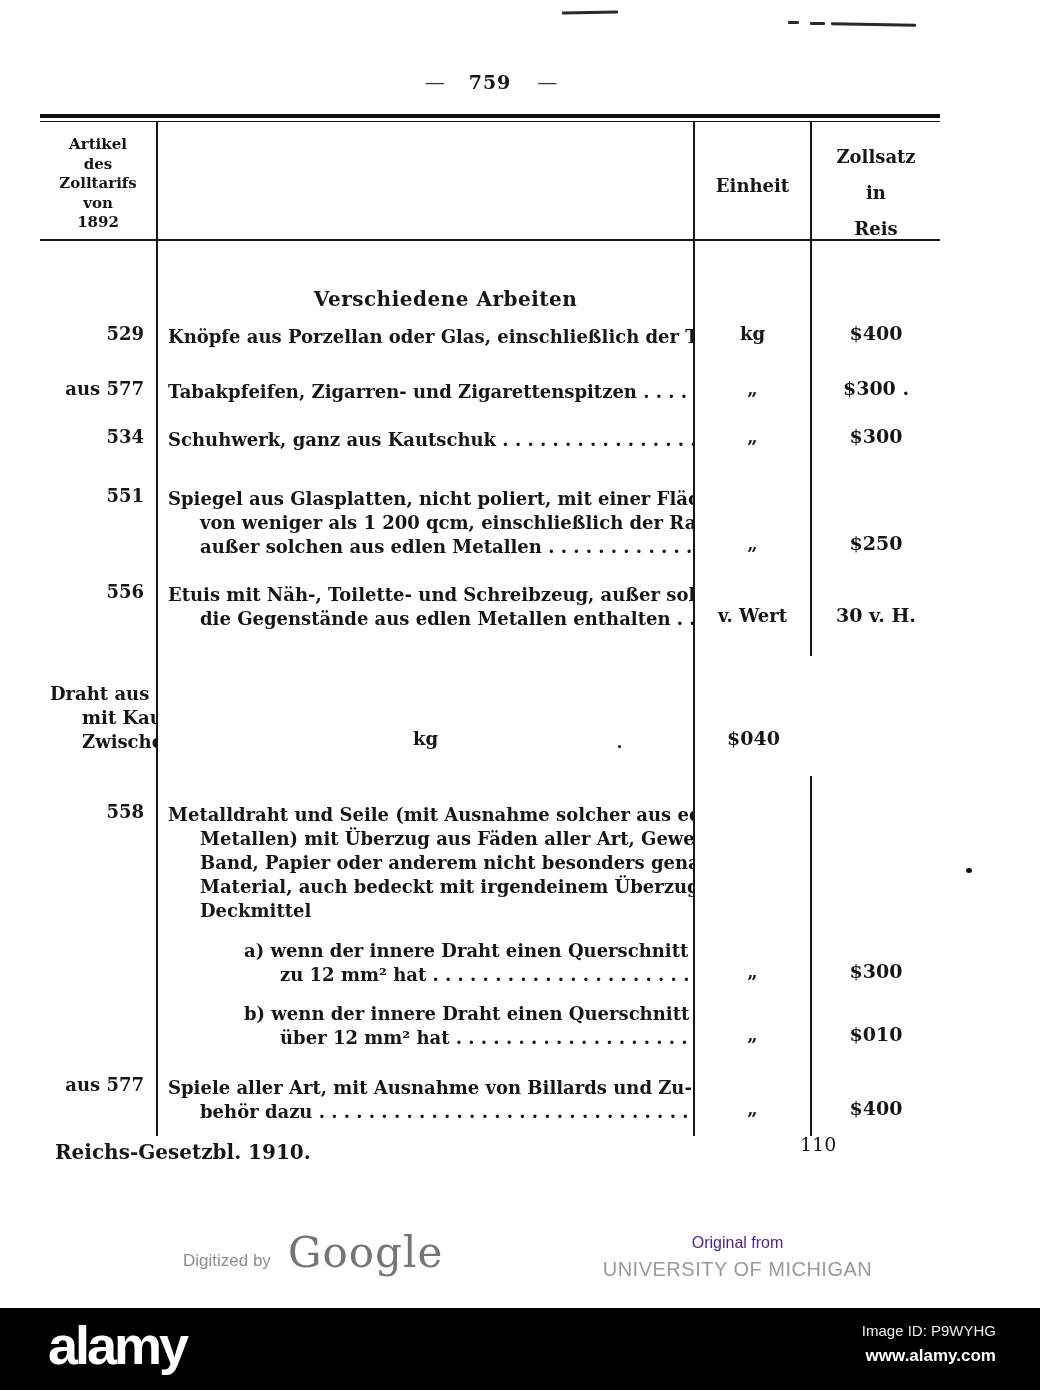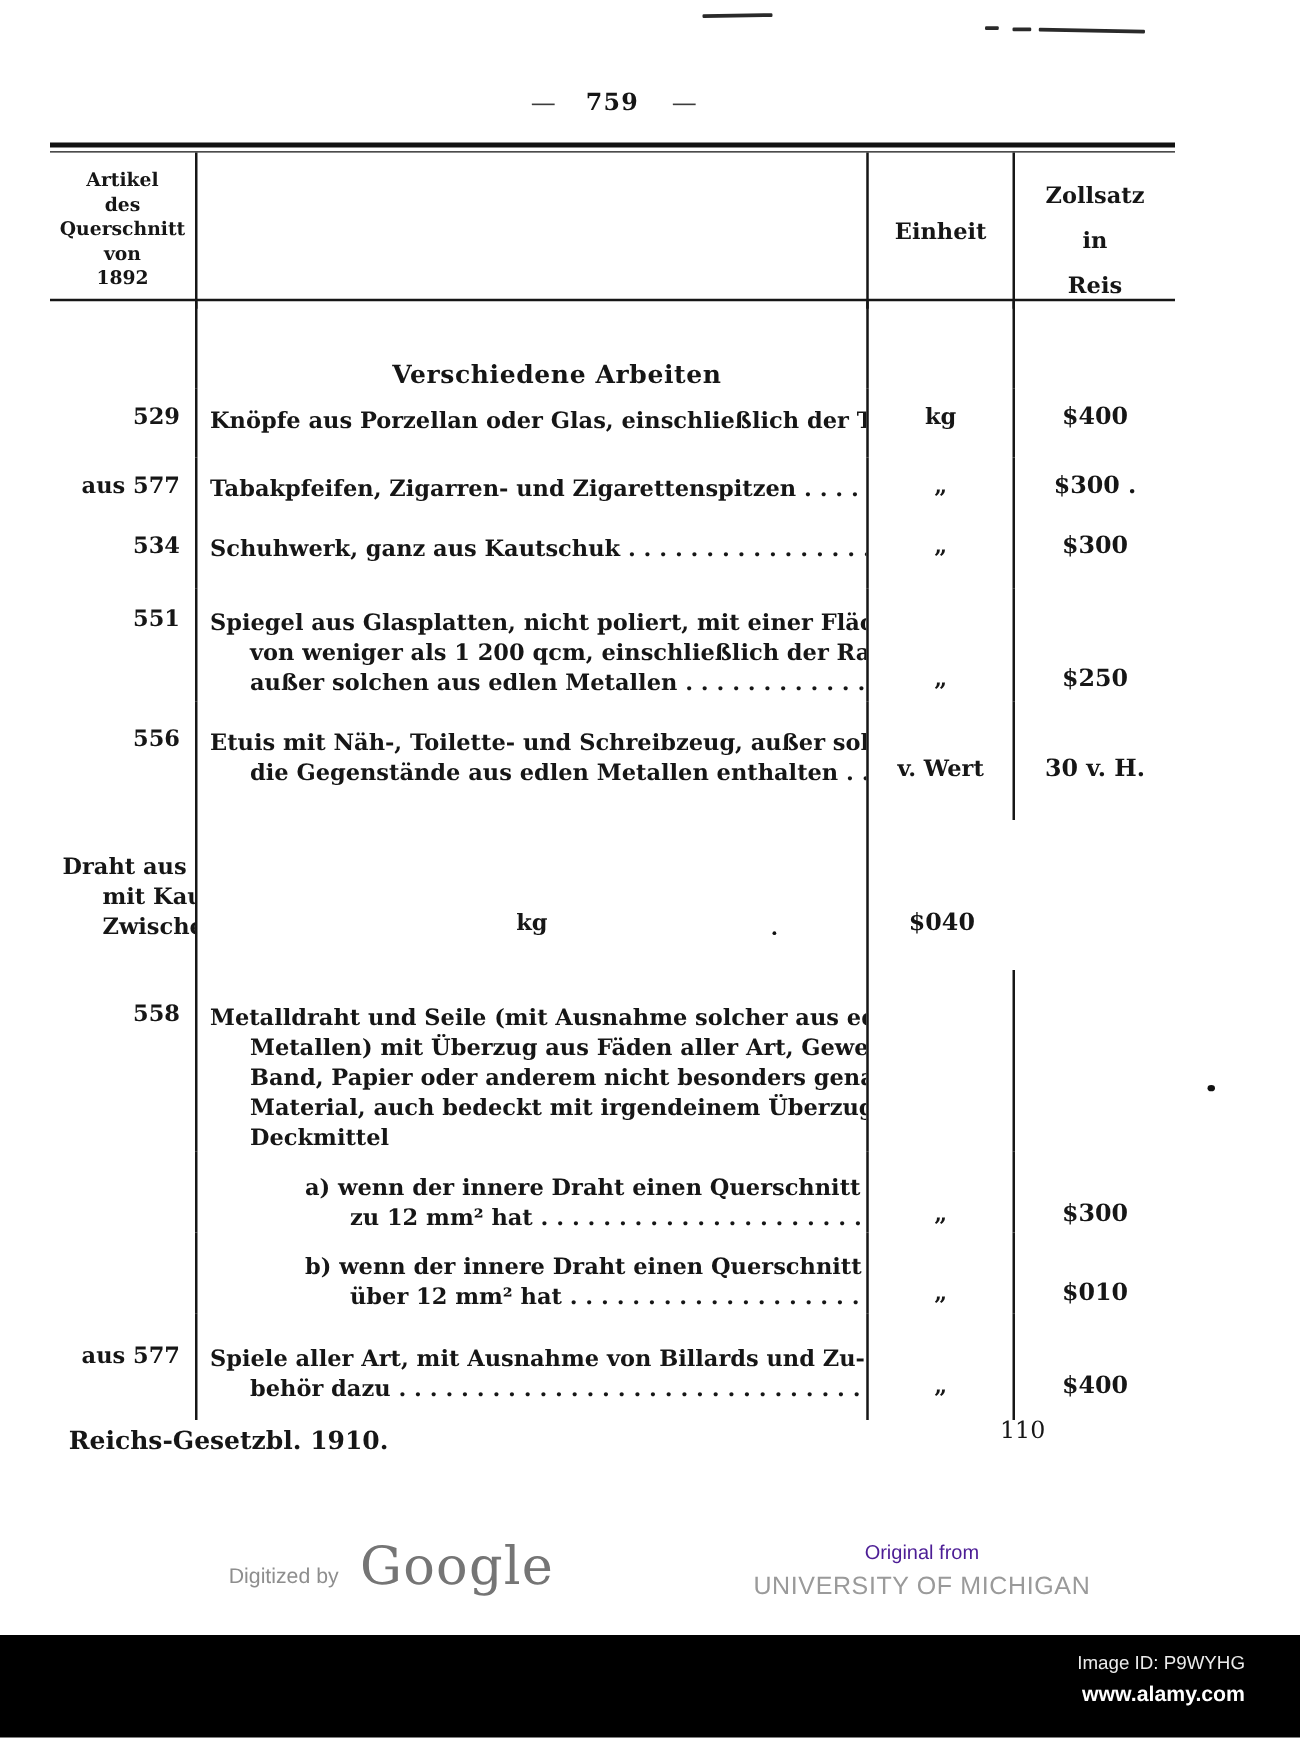--- a/index.html
+++ b/index.html
@@ -84,7 +84,7 @@
     <div class="cell vline h-art" id="hdr-art">
         <div>Artikel</div>
         <div>des</div>
-        <div>Querschnitt</div>
+        <div>Zolltarifs</div>
         <div>von</div>
         <div>1892</div>
       </div>

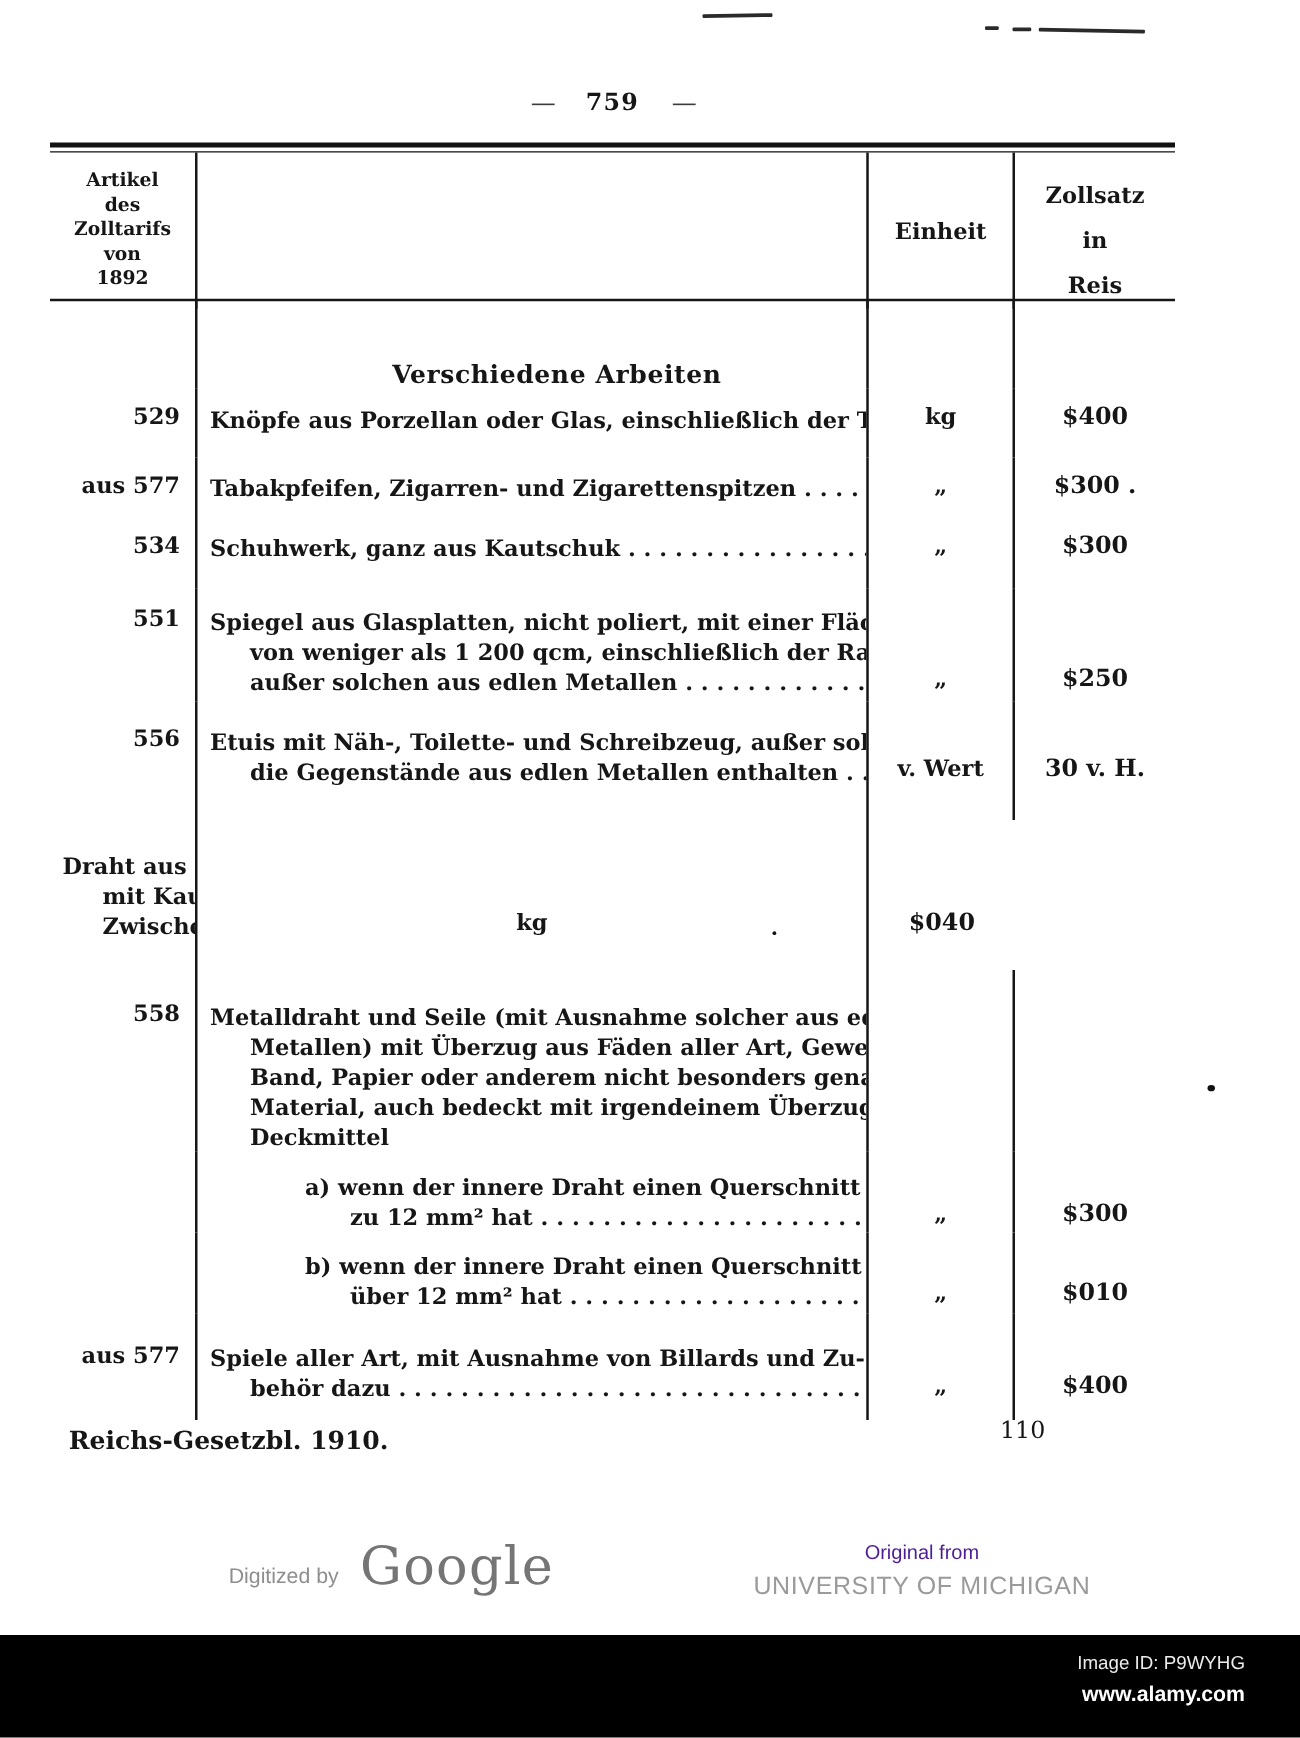--- a/index.html
+++ b/index.html
@@ -208,6 +208,7 @@
 <div class="institution">UNIVERSITY OF MICHIGAN</div>
 
 <div class="alamy-bar">
+  <span class="alamy-logo">alamy</span>
   <span class="alamy-id">Image ID: P9WYHG</span>
   <span class="alamy-url">www.alamy.com</span>
 </div>

